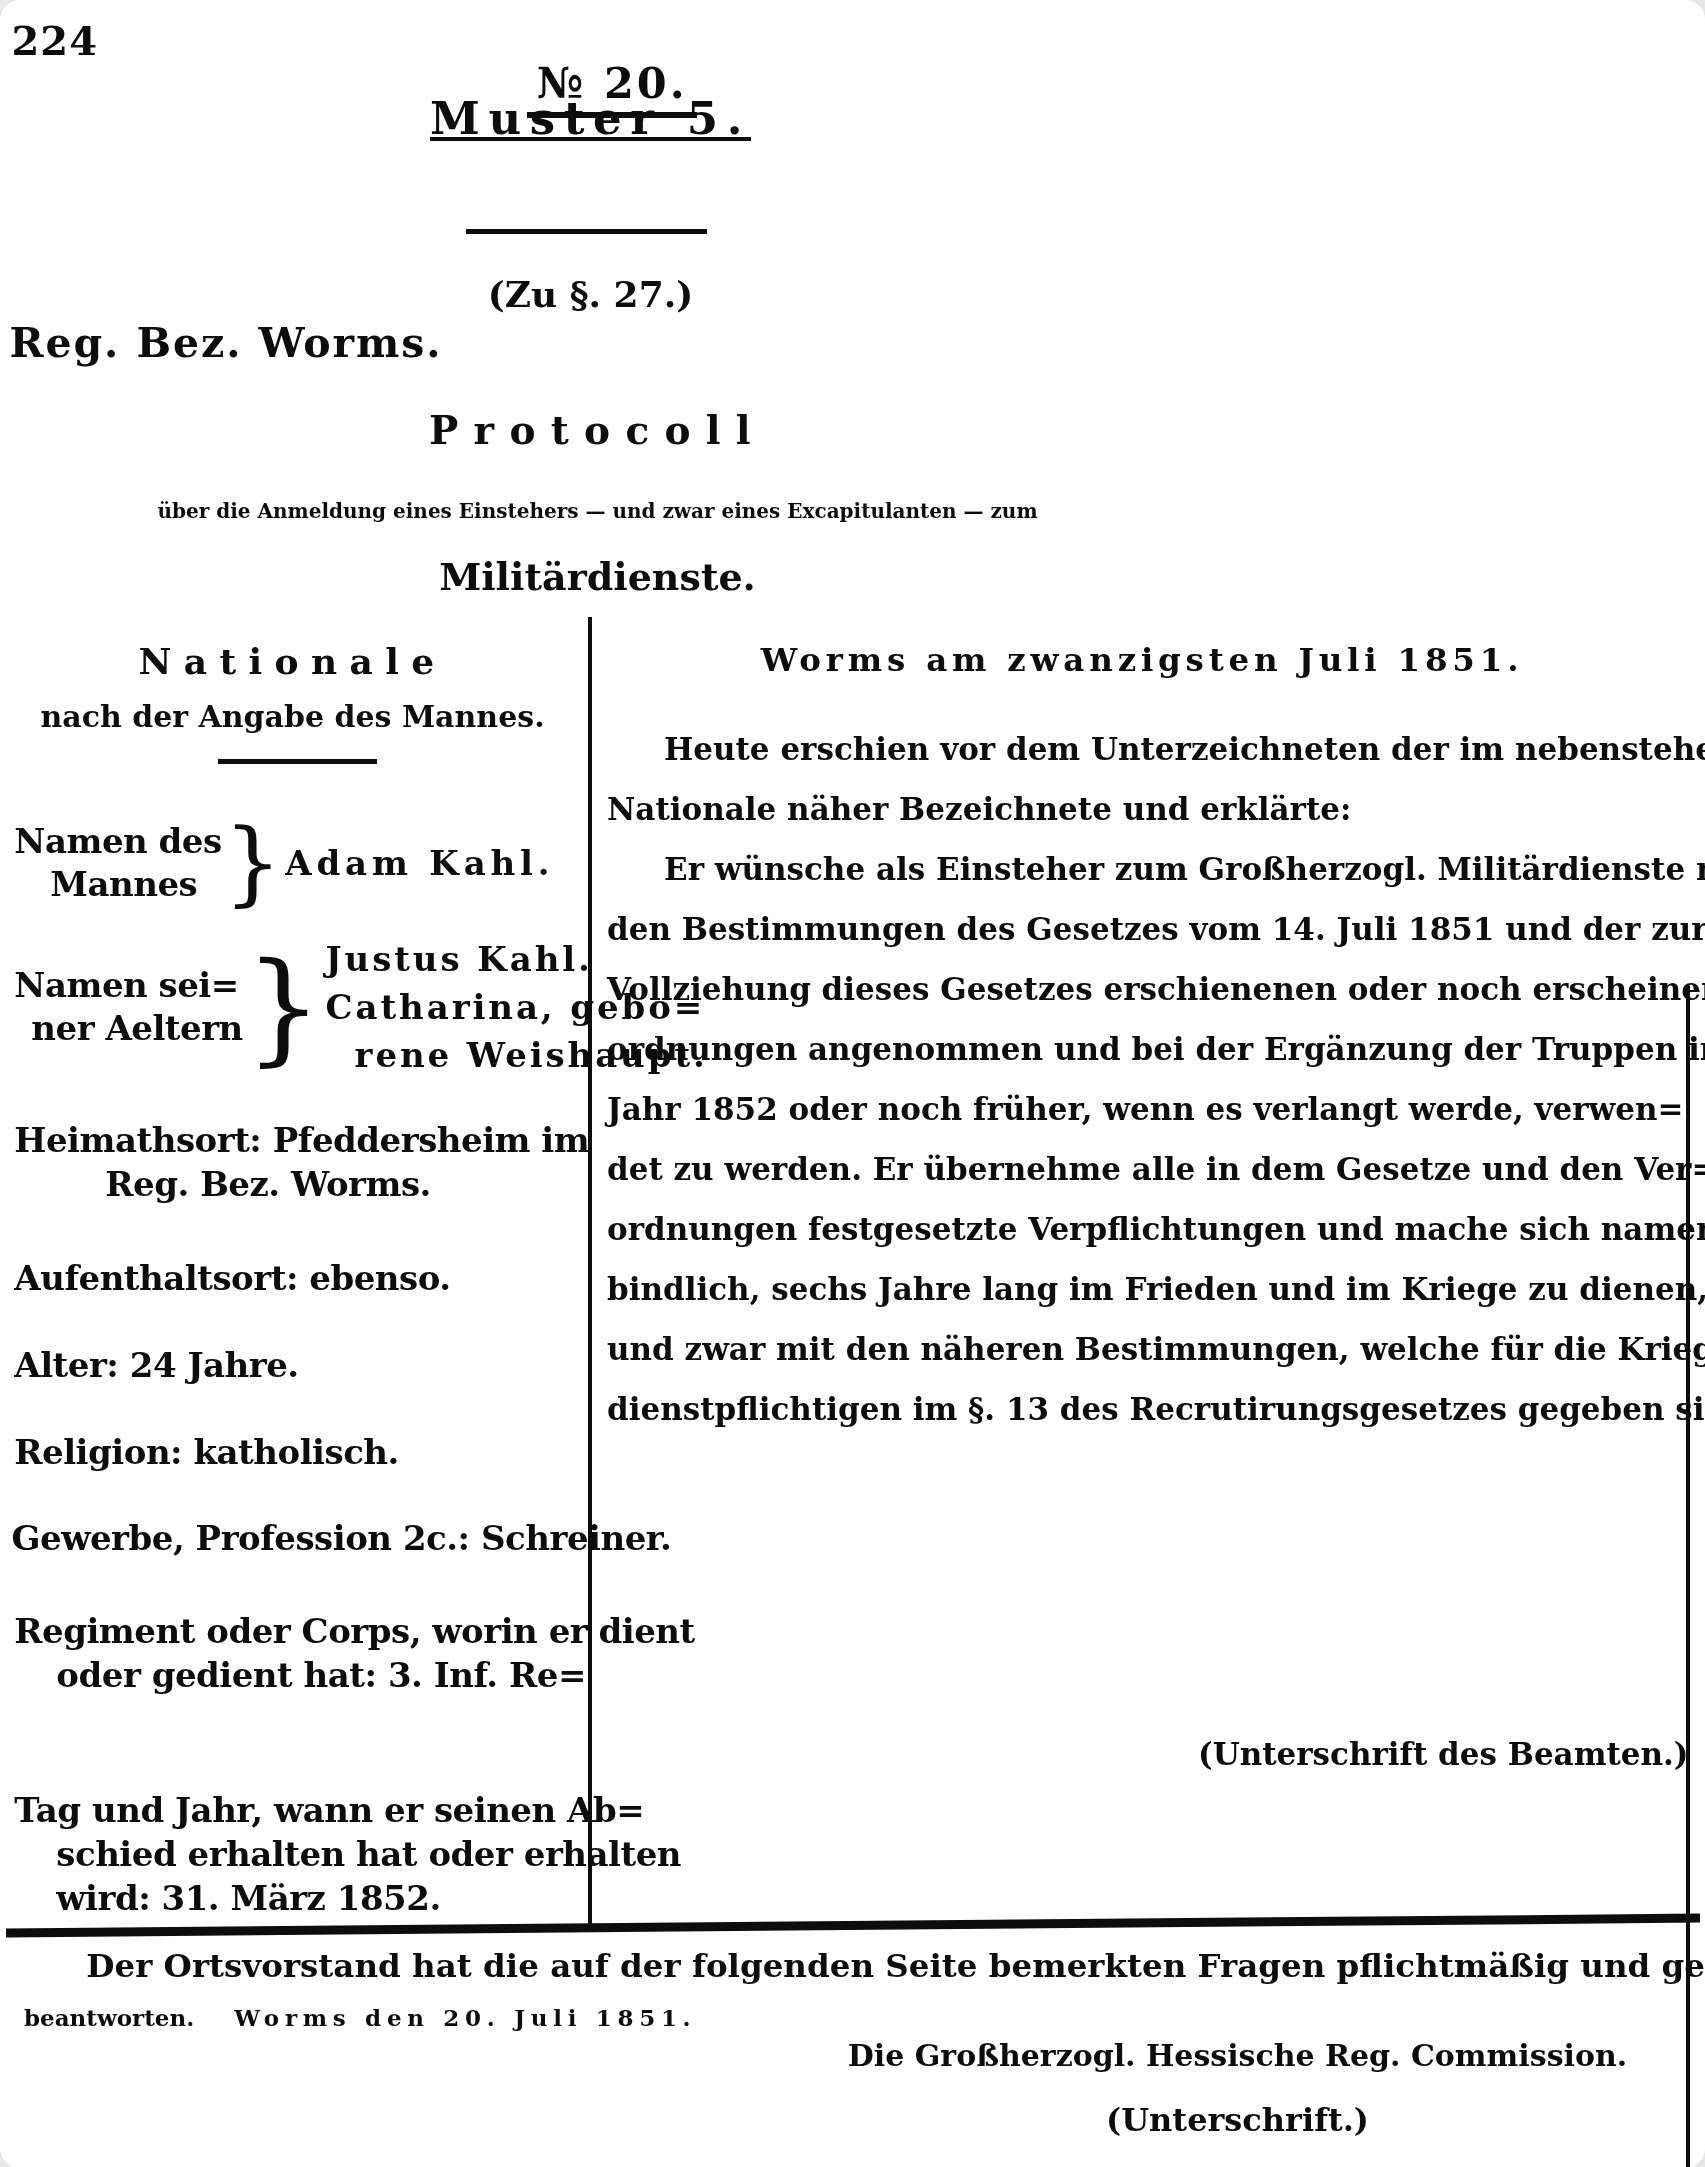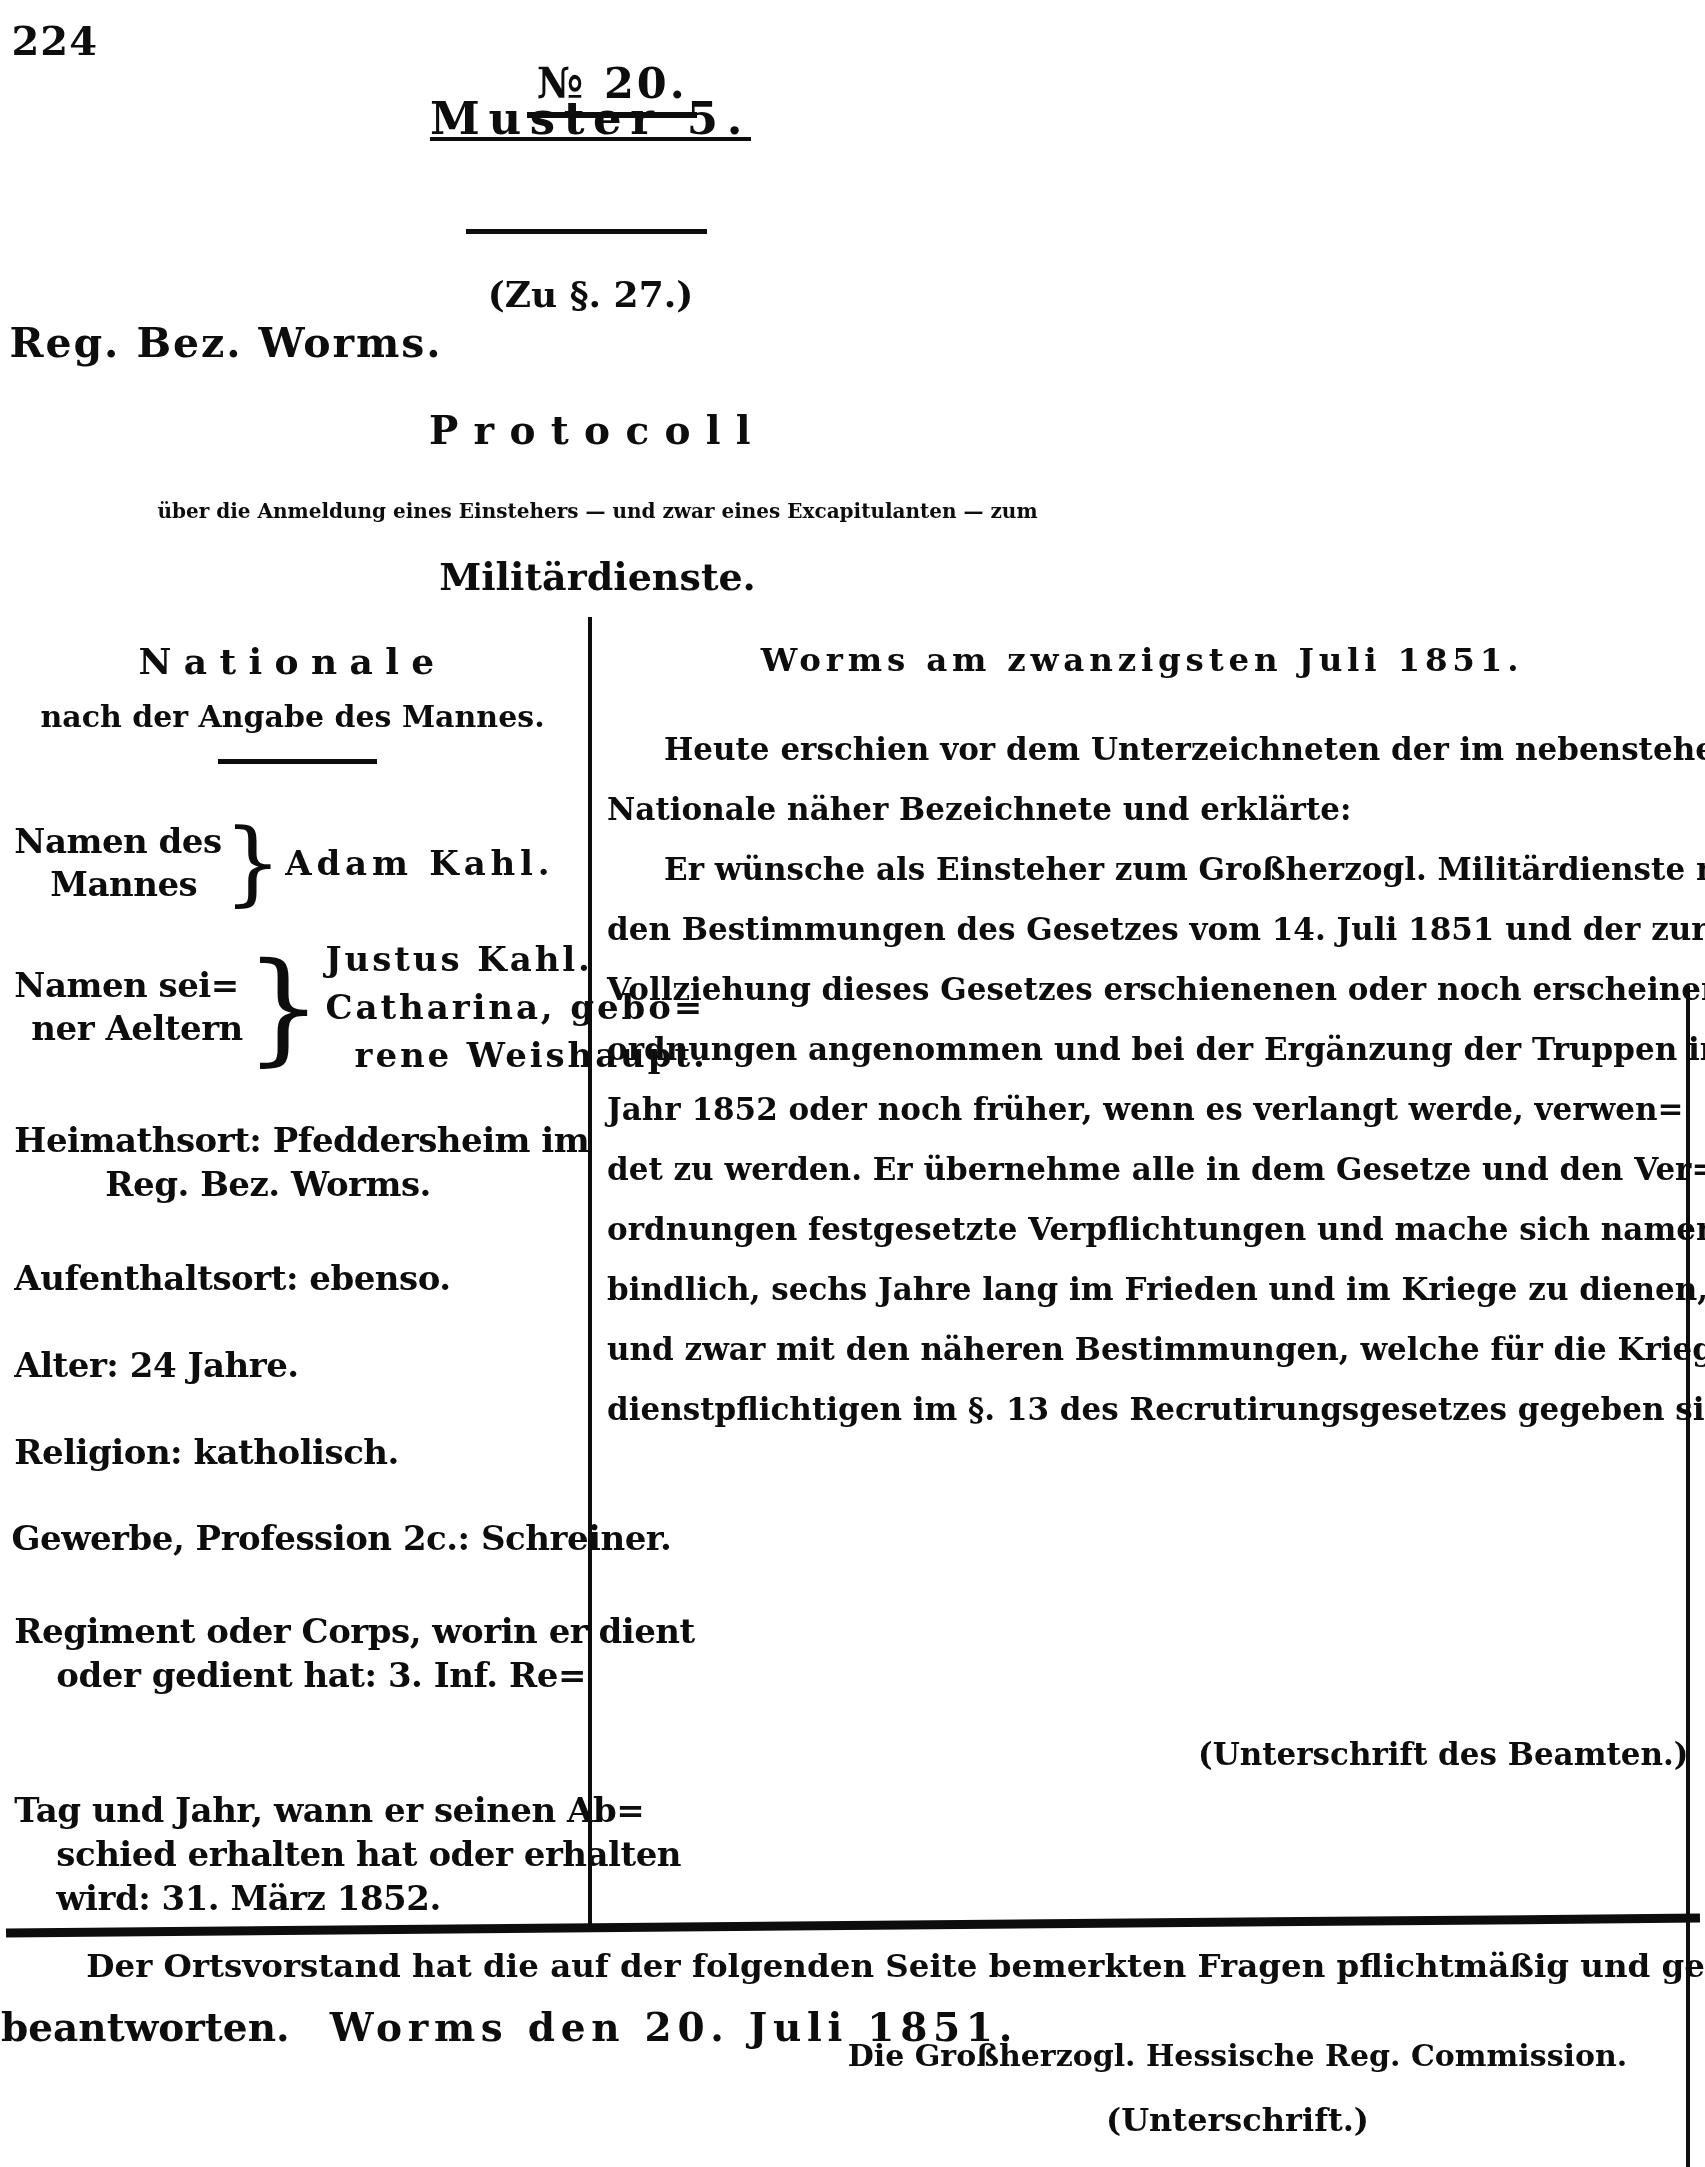--- a/index.html
+++ b/index.html
@@ -11,6 +11,7 @@
     font-family:"DejaVu Serif","Liberation Serif",serif;
     font-weight:bold;
     overflow:hidden;
+    border-radius:20px;
   }
   .abs{position:absolute;}
   .ctr{text-align:center;}

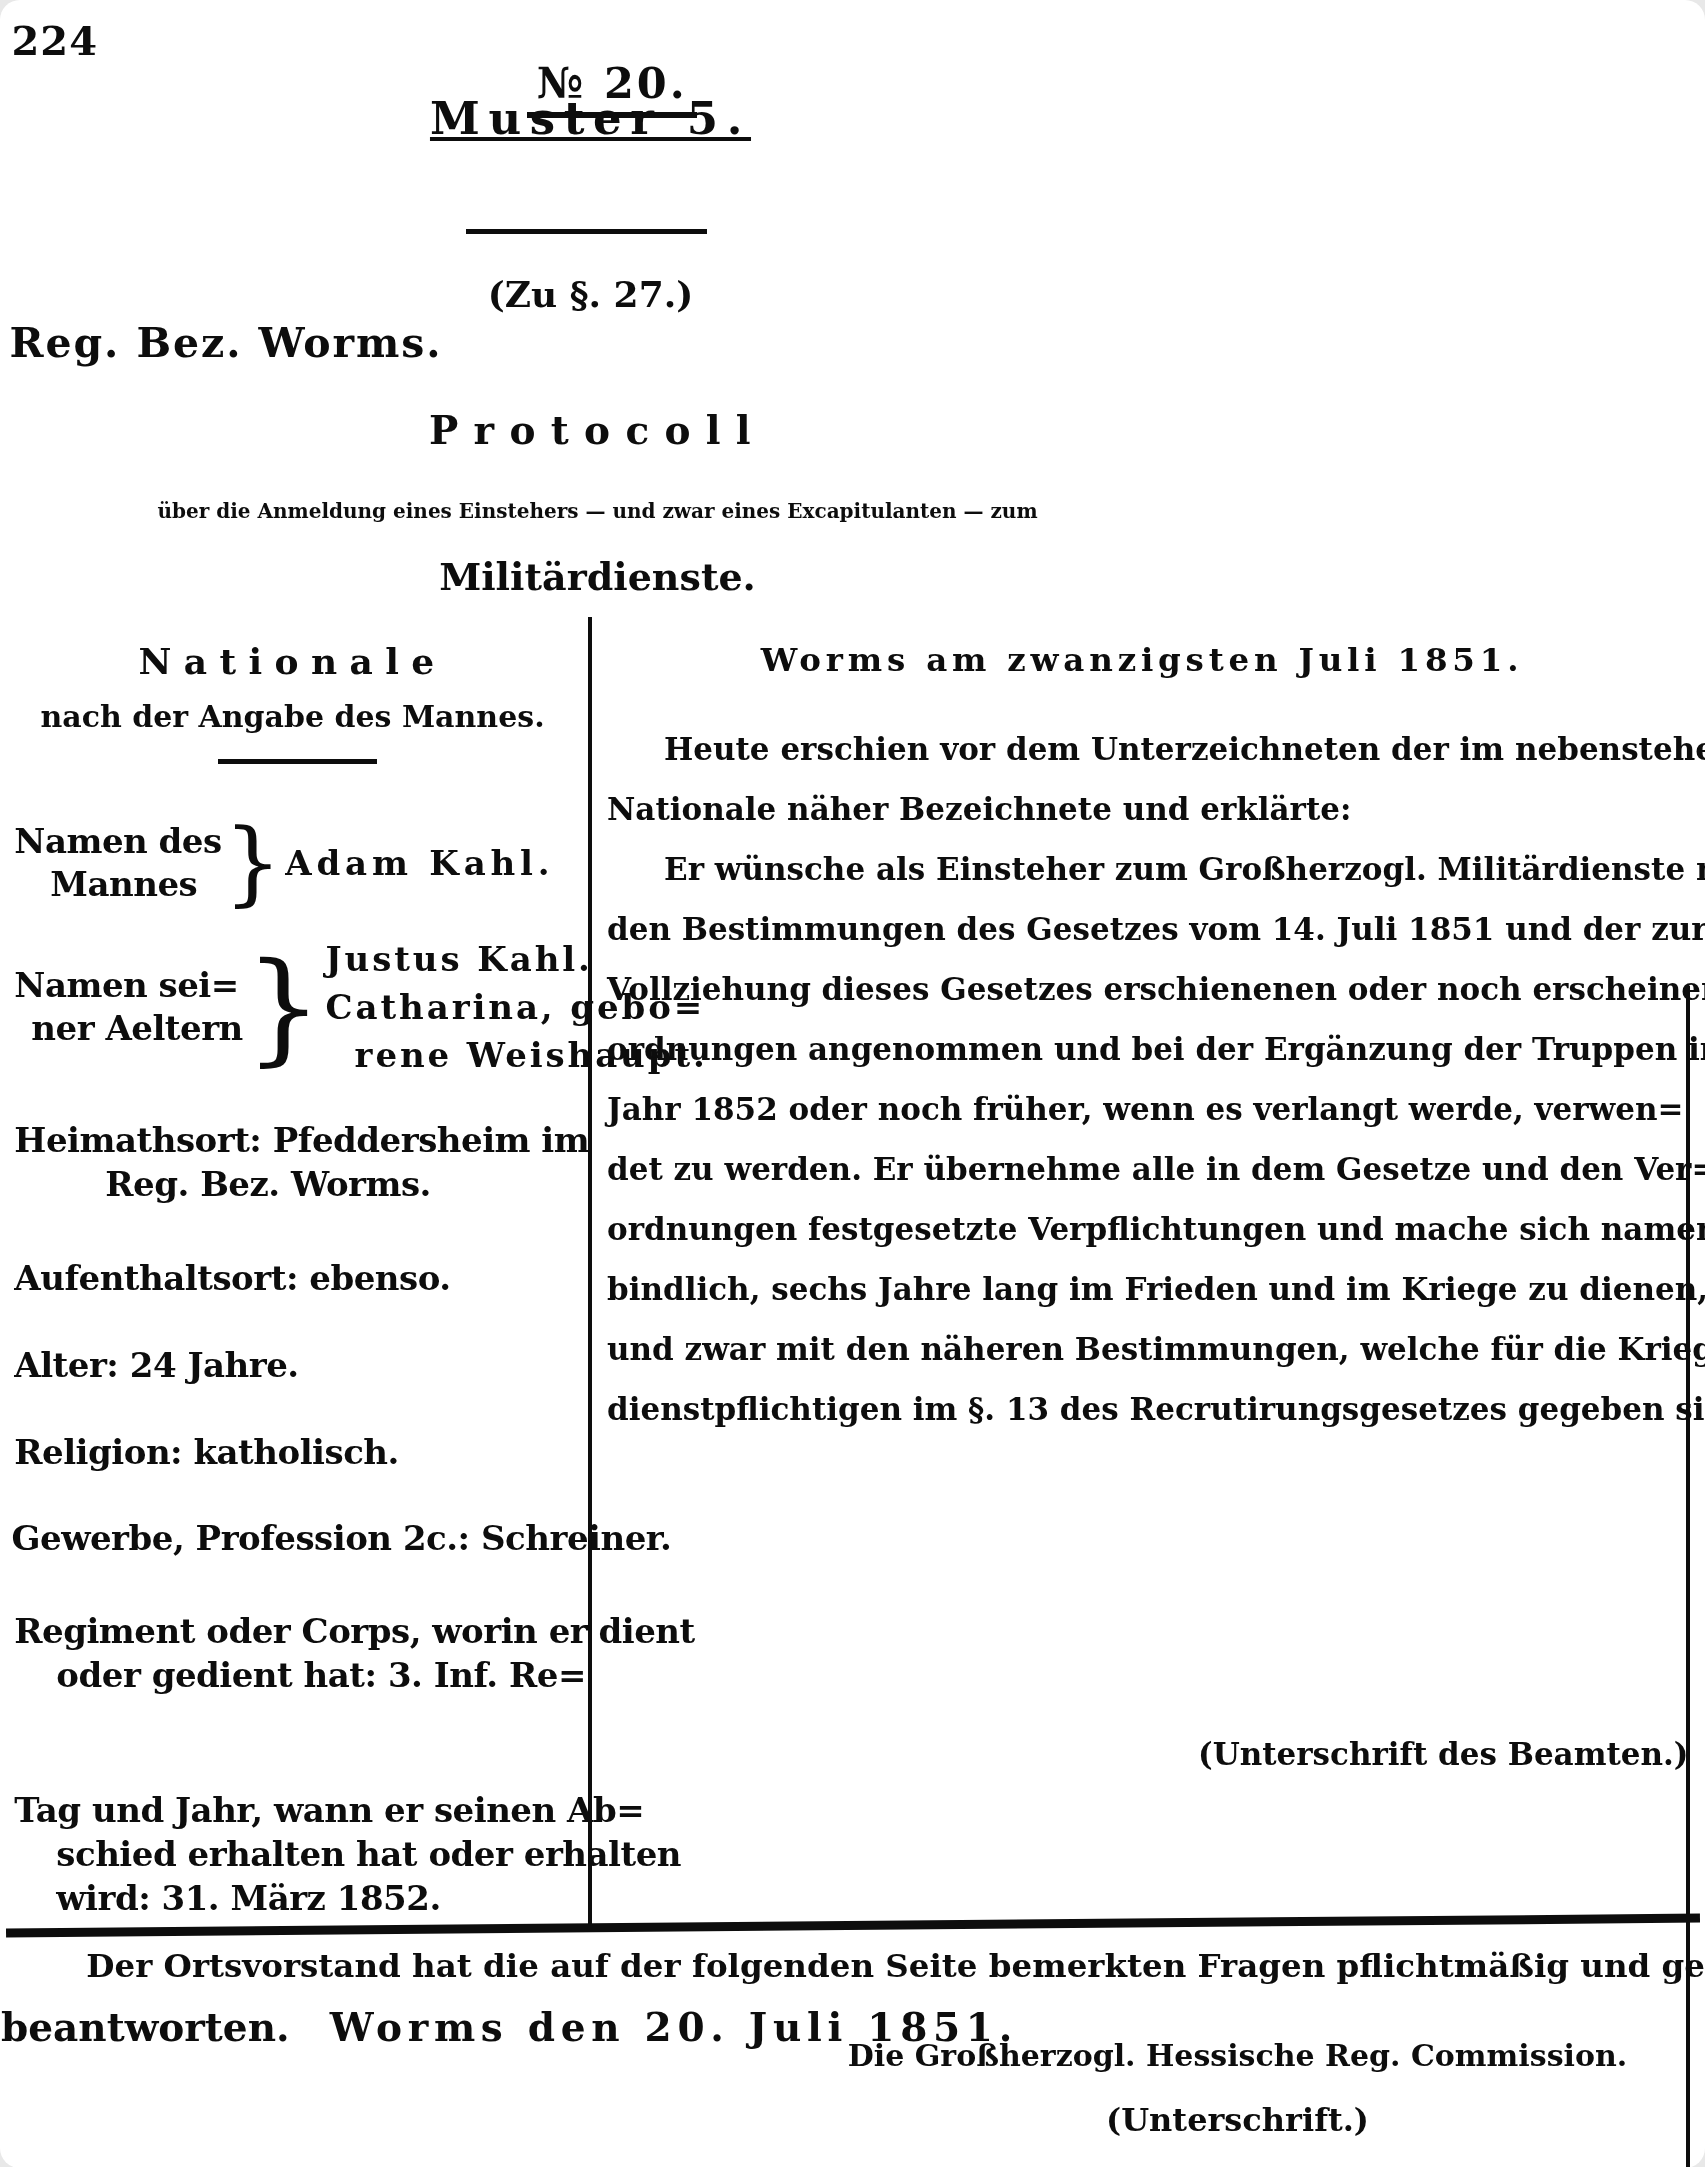--- a/index.html
+++ b/index.html
@@ -71,7 +71,7 @@
   
   .f-line1{left:14.3px;top:1946px;width:1665px;font-size:32.5px;text-align:justify;text-align-last:justify;white-space:nowrap;padding-left:0;}
   .f-line1 .fi{display:inline-block;width:72px;}
-  .f-line2{left:1px;top:2004px;font-size:39px;}
+  .f-line2{left:24px;top:2004px;font-size:23px;}
   .f-line2 .gap{display:inline-block;width:40px;}
   .f-line2 .spaced{letter-spacing:5.7px;}
   .commission{left:841px;top:2038px;width:793px;font-size:30px;text-align:center;}

